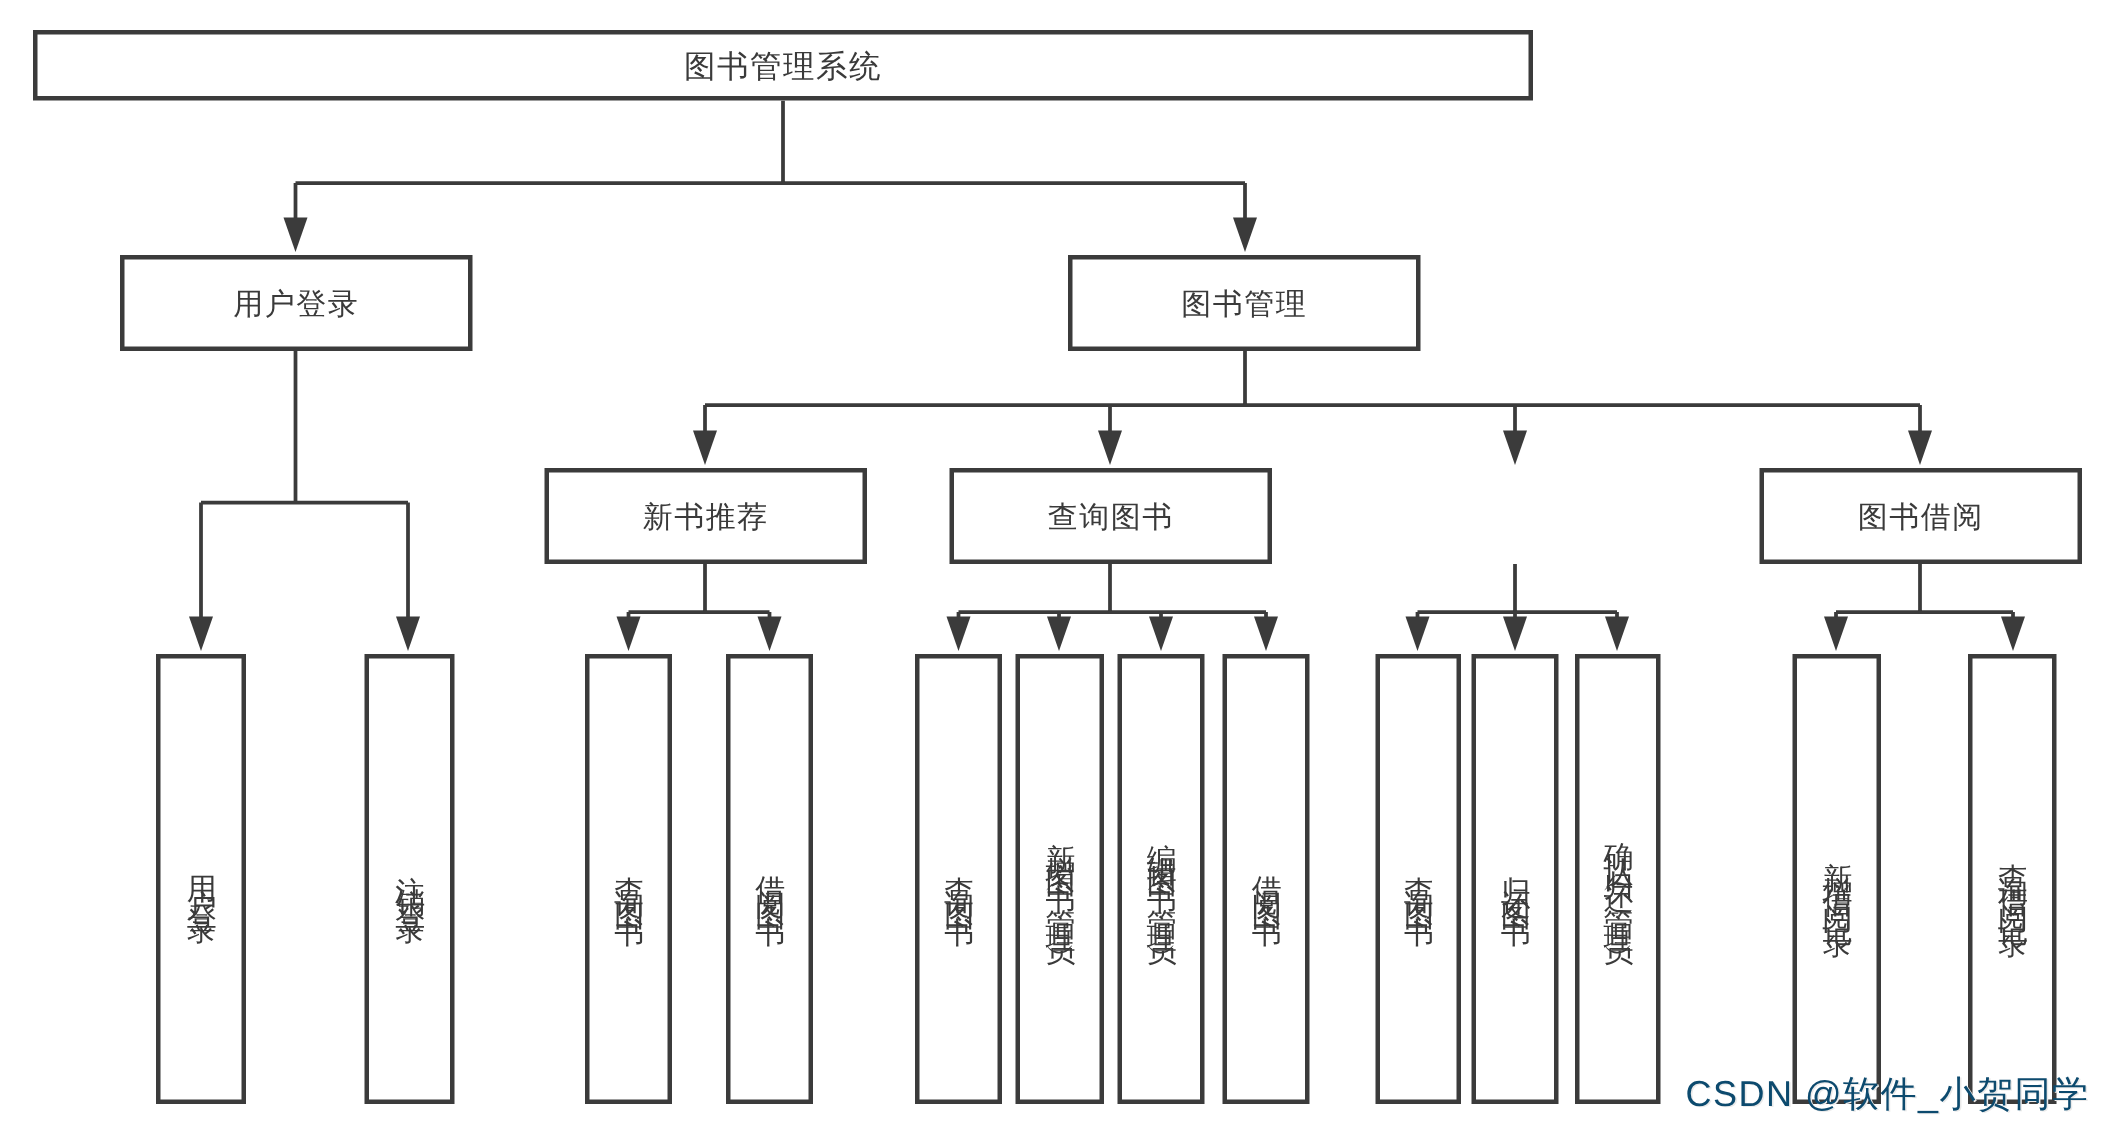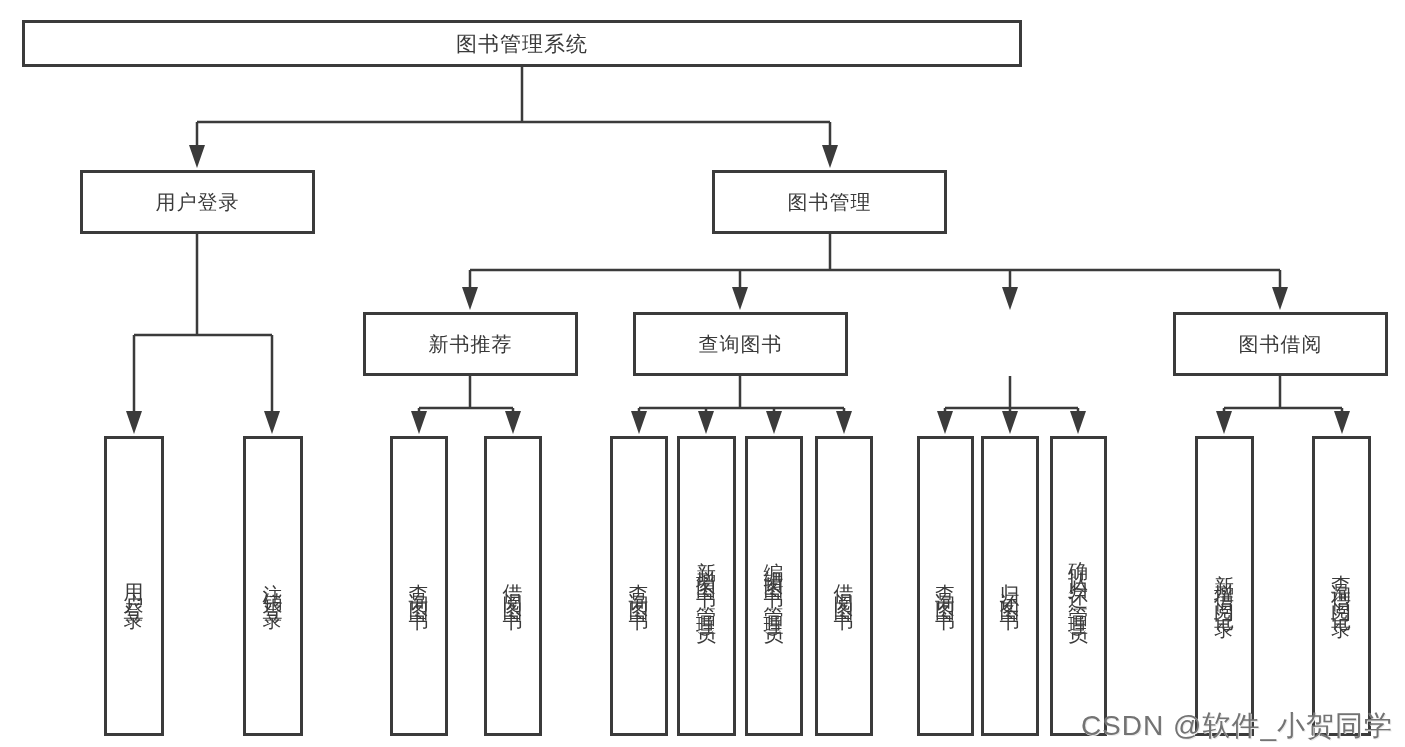--- a/index.html
+++ b/index.html
@@ -52,8 +52,8 @@
     position: absolute;
     right: 12px;
     bottom: 2px;
-    font-size: 28px;
-    color: #737373;
+    font-size: 24px;
+    color: #0c4a6e;
     text-shadow: 1px 1px 0 #eaeaea;
     letter-spacing: 1px;
     white-space: nowrap;

